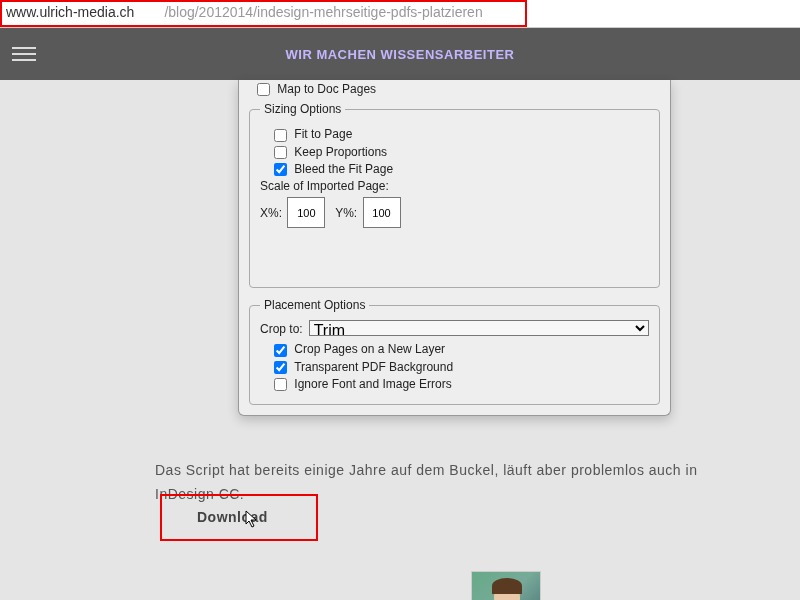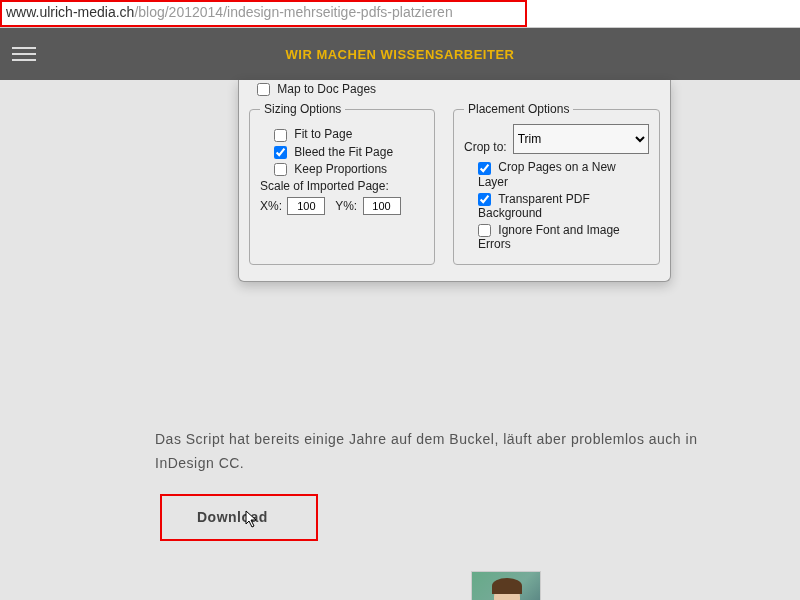--- a/index.html
+++ b/index.html
@@ -18,7 +18,7 @@
     font-size: 14px;
     color: #333;
   }
-  .addressbar .url-grey { color: #999; }
+  .addressbar .url-grey { color: #999; padding-left: 30px; }
   .addressbar-highlight {
     position: absolute;
     top: 0px; left: 0px;

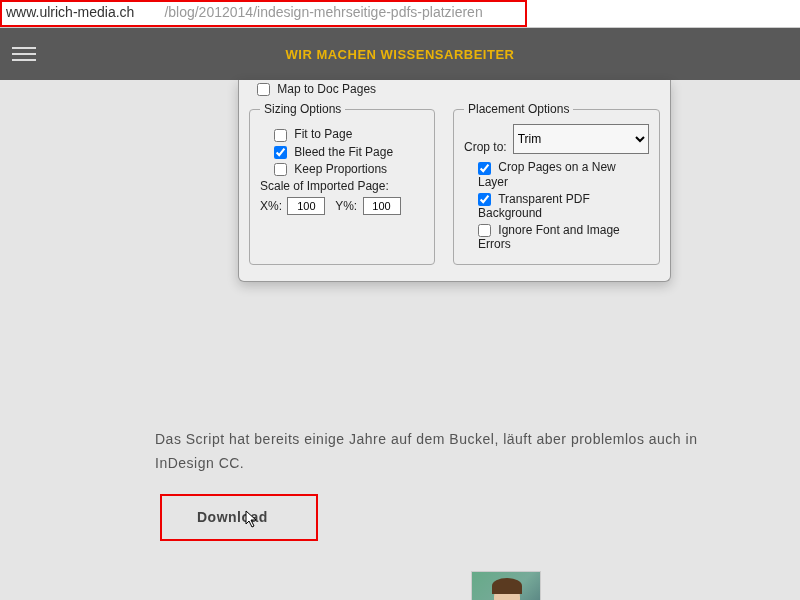--- a/index.html
+++ b/index.html
@@ -29,7 +29,7 @@
   .topnav {
     height: 52px;
     background: #595959;
-    color: #eab308;
+    color: #c4b5fd;
     display: flex;
     align-items: center;
     position: relative;

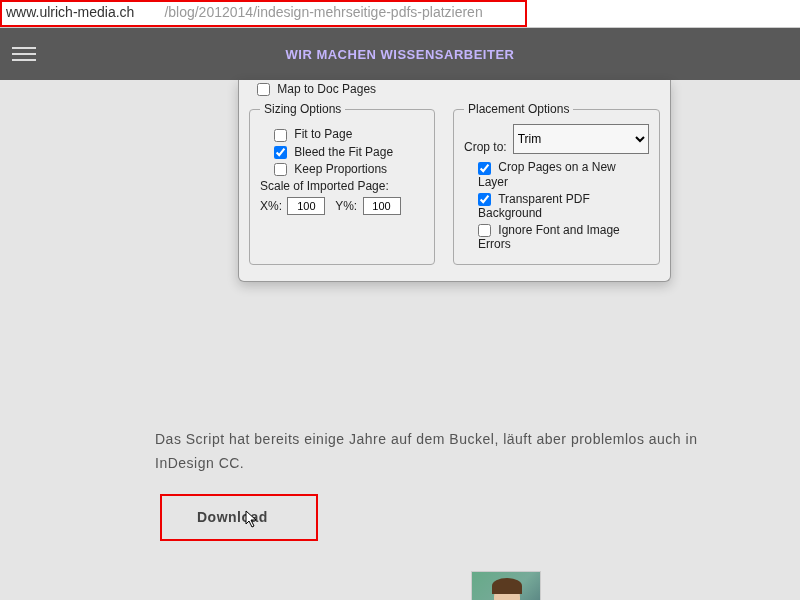--- a/index.html
+++ b/index.html
@@ -64,7 +64,7 @@
     border: 1px solid #999;
     border-top: none;
     border-radius: 0 0 6px 6px;
-    padding: 0 10px 16px 10px;
+    padding: 0 10px 10px 10px;
     box-shadow: 0 4px 12px rgba(0,0,0,0.2);
     font-size: 12px;
     color: #222;

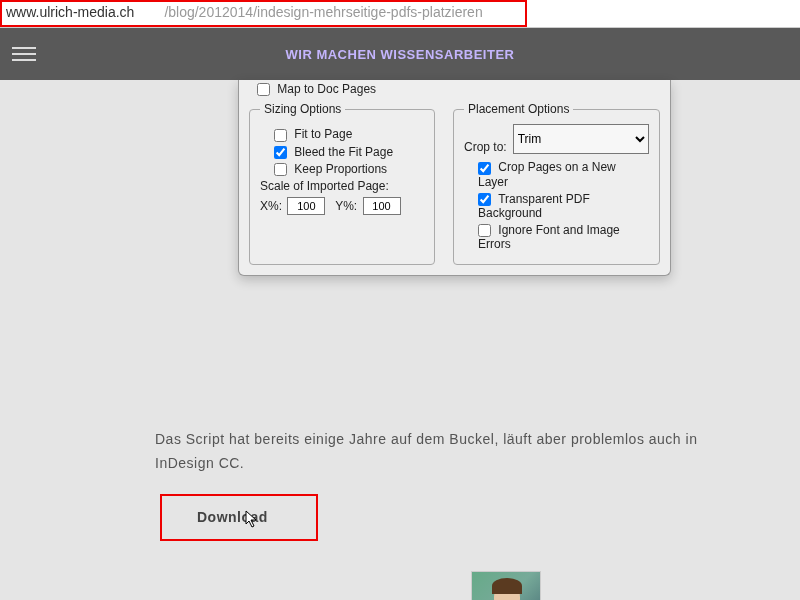--- a/index.html
+++ b/index.html
@@ -73,7 +73,7 @@
     padding: 2px 8px 6px 8px;
   }
   .dialog .cols {
-    display: flex; gap: 18px;
+    display: flex; gap: 10px; flex-direction: column;
   }
   fieldset {
     border: 1px solid #aaa;

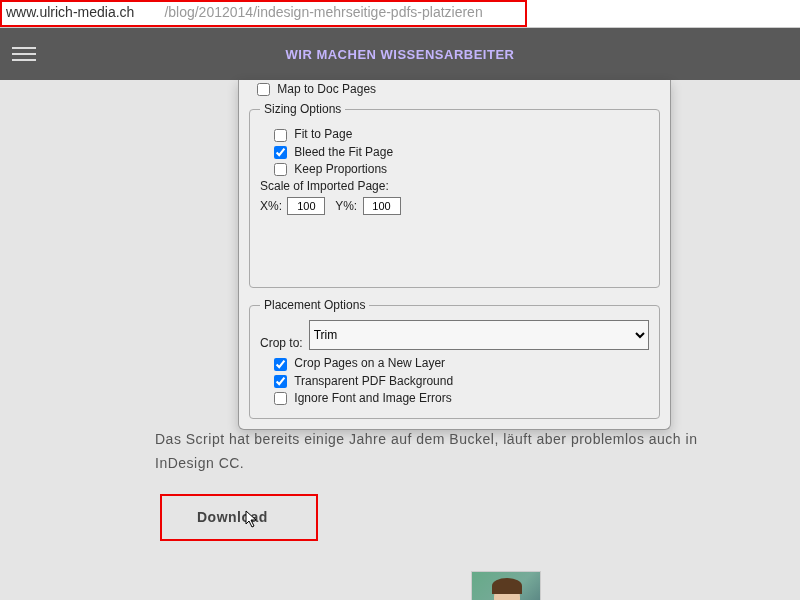--- a/index.html
+++ b/index.html
@@ -194,12 +194,12 @@
           <span>Fit to Page</span>
         </label>
         <label>
+          <input type="checkbox" style="">
+          <span>Keep Proportions</span>
+        </label>
+        <label>
           <input type="checkbox" checked="" style="">
           <span>Bleed the Fit Page</span>
-        </label>
-        <label>
-          <input type="checkbox" style="">
-          <span>Keep Proportions</span>
         </label>
         <div class="scale-row">
           <div style="margin-bottom:4px;">Scale of Imported Page:</div>

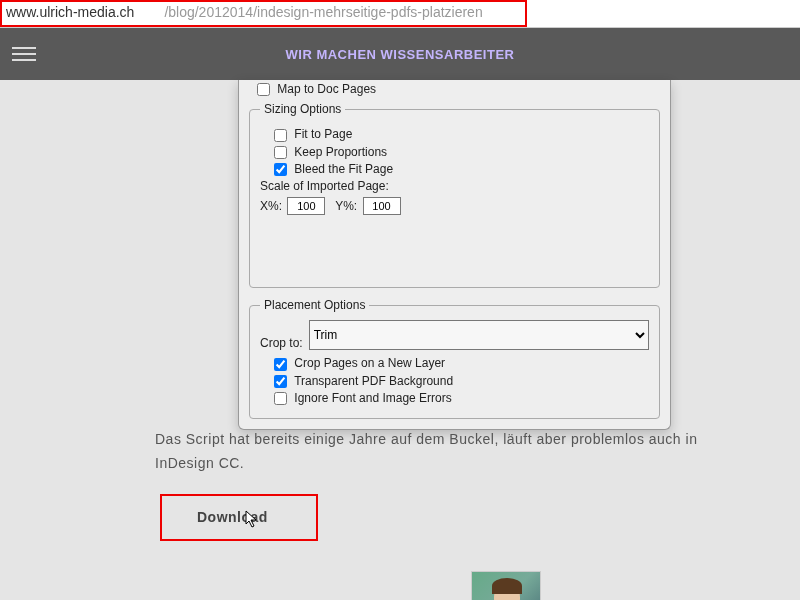--- a/index.html
+++ b/index.html
@@ -88,7 +88,7 @@
   input[type=checkbox] { margin-right: 4px; vertical-align: middle; }
   .scale-row { margin-top: 0; }
   .scale-row input[type=text] {
-    width: 38px; height: 18px;
+    width: 38px; height: 31px;
     border: 1px solid #777;
     background: #fff;
     font-size: 11px; text-align: center;

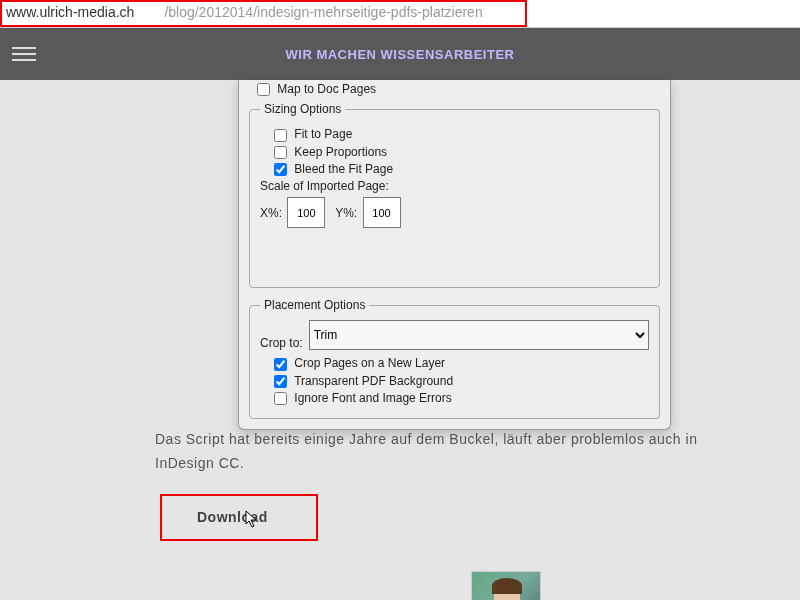--- a/index.html
+++ b/index.html
@@ -96,8 +96,8 @@
   }
   .crop-row { display: flex; align-items: flex-end; gap: 6px; margin-bottom: 6px; }
   .crop-row select {
-    flex: 1; height: 30px;
-    border: 1px solid #777; background: #f7f7f7; font-size: 12px;
+    flex: 1; height: 16px;
+    border: 1px solid #777; background: #f7f7f7; font-size: 16px;
   }
   
   .article {

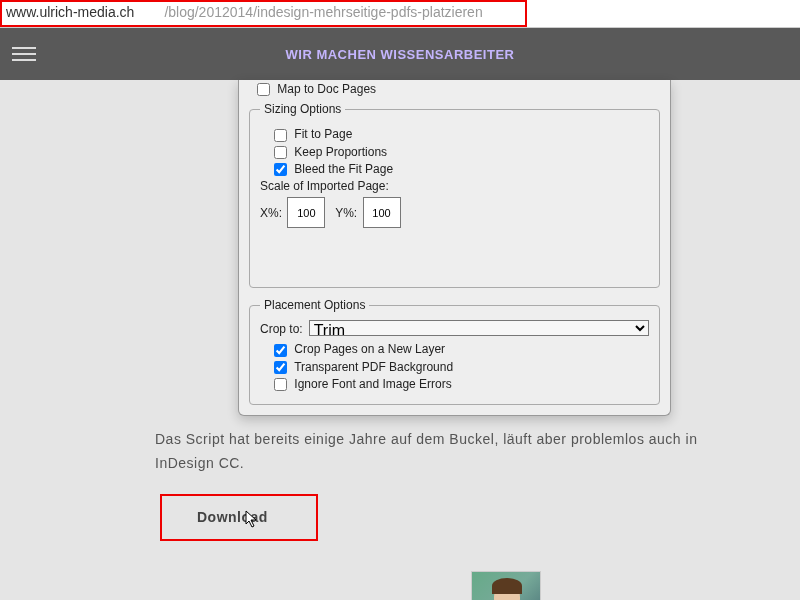--- a/index.html
+++ b/index.html
@@ -102,7 +102,7 @@
   
   .article {
     position: absolute;
-    left: 155px; top: 348px;
+    left: 155px; top: 379px;
     width: 570px;
     font-family: "Helvetica Neue", Arial, sans-serif;
     font-size: 14px;

